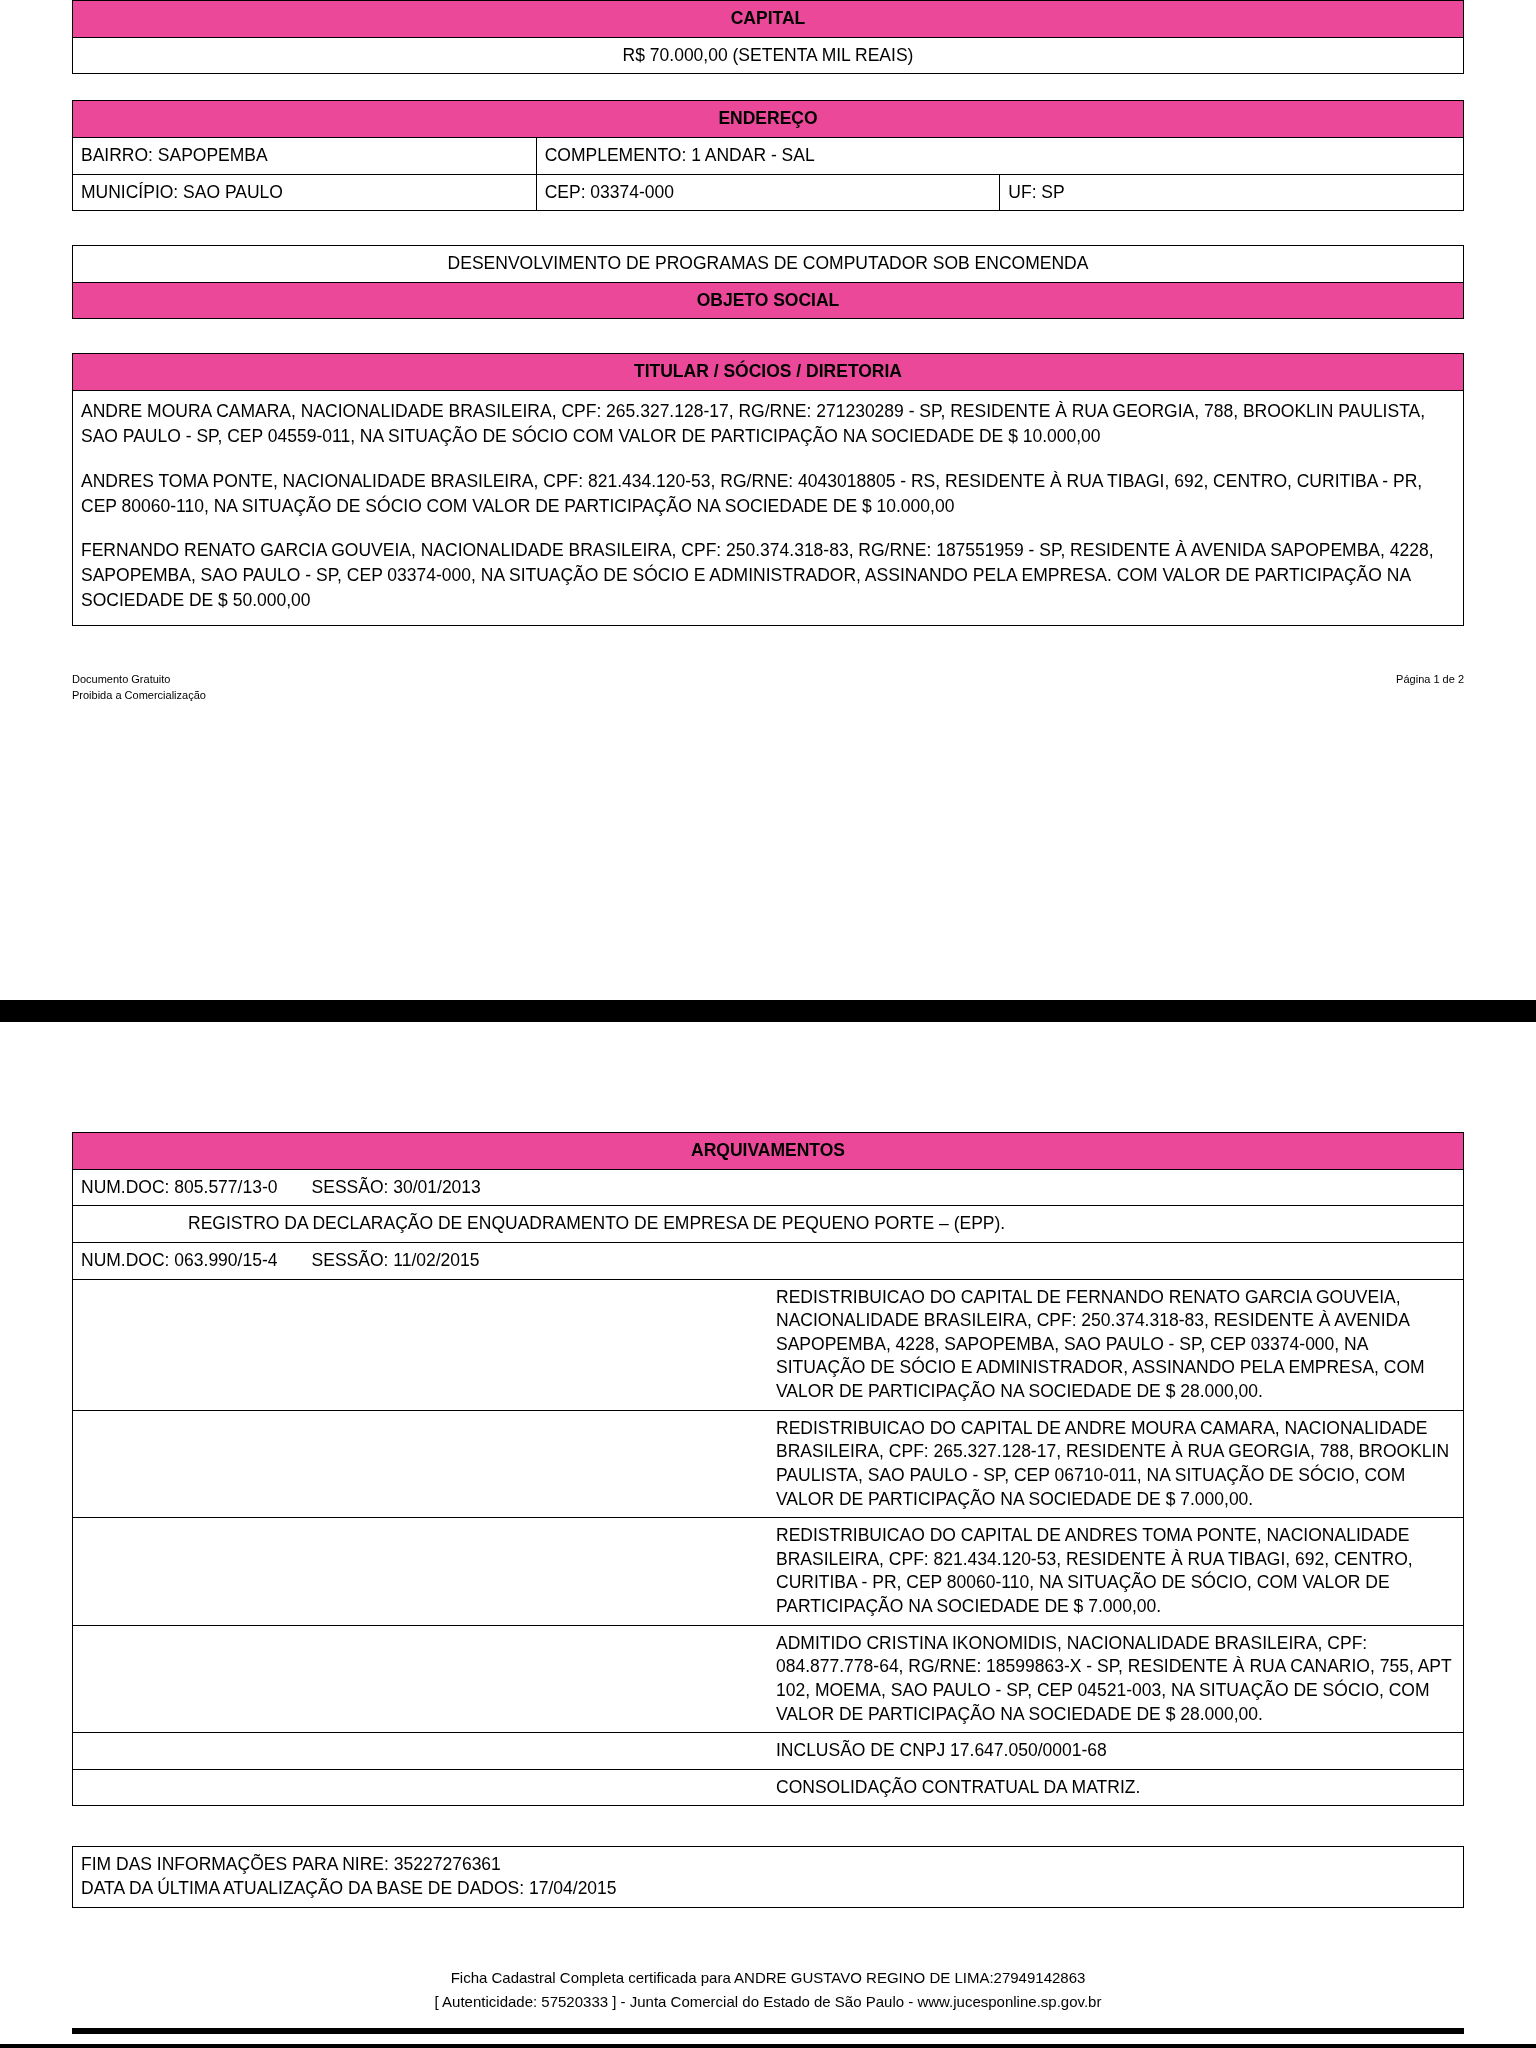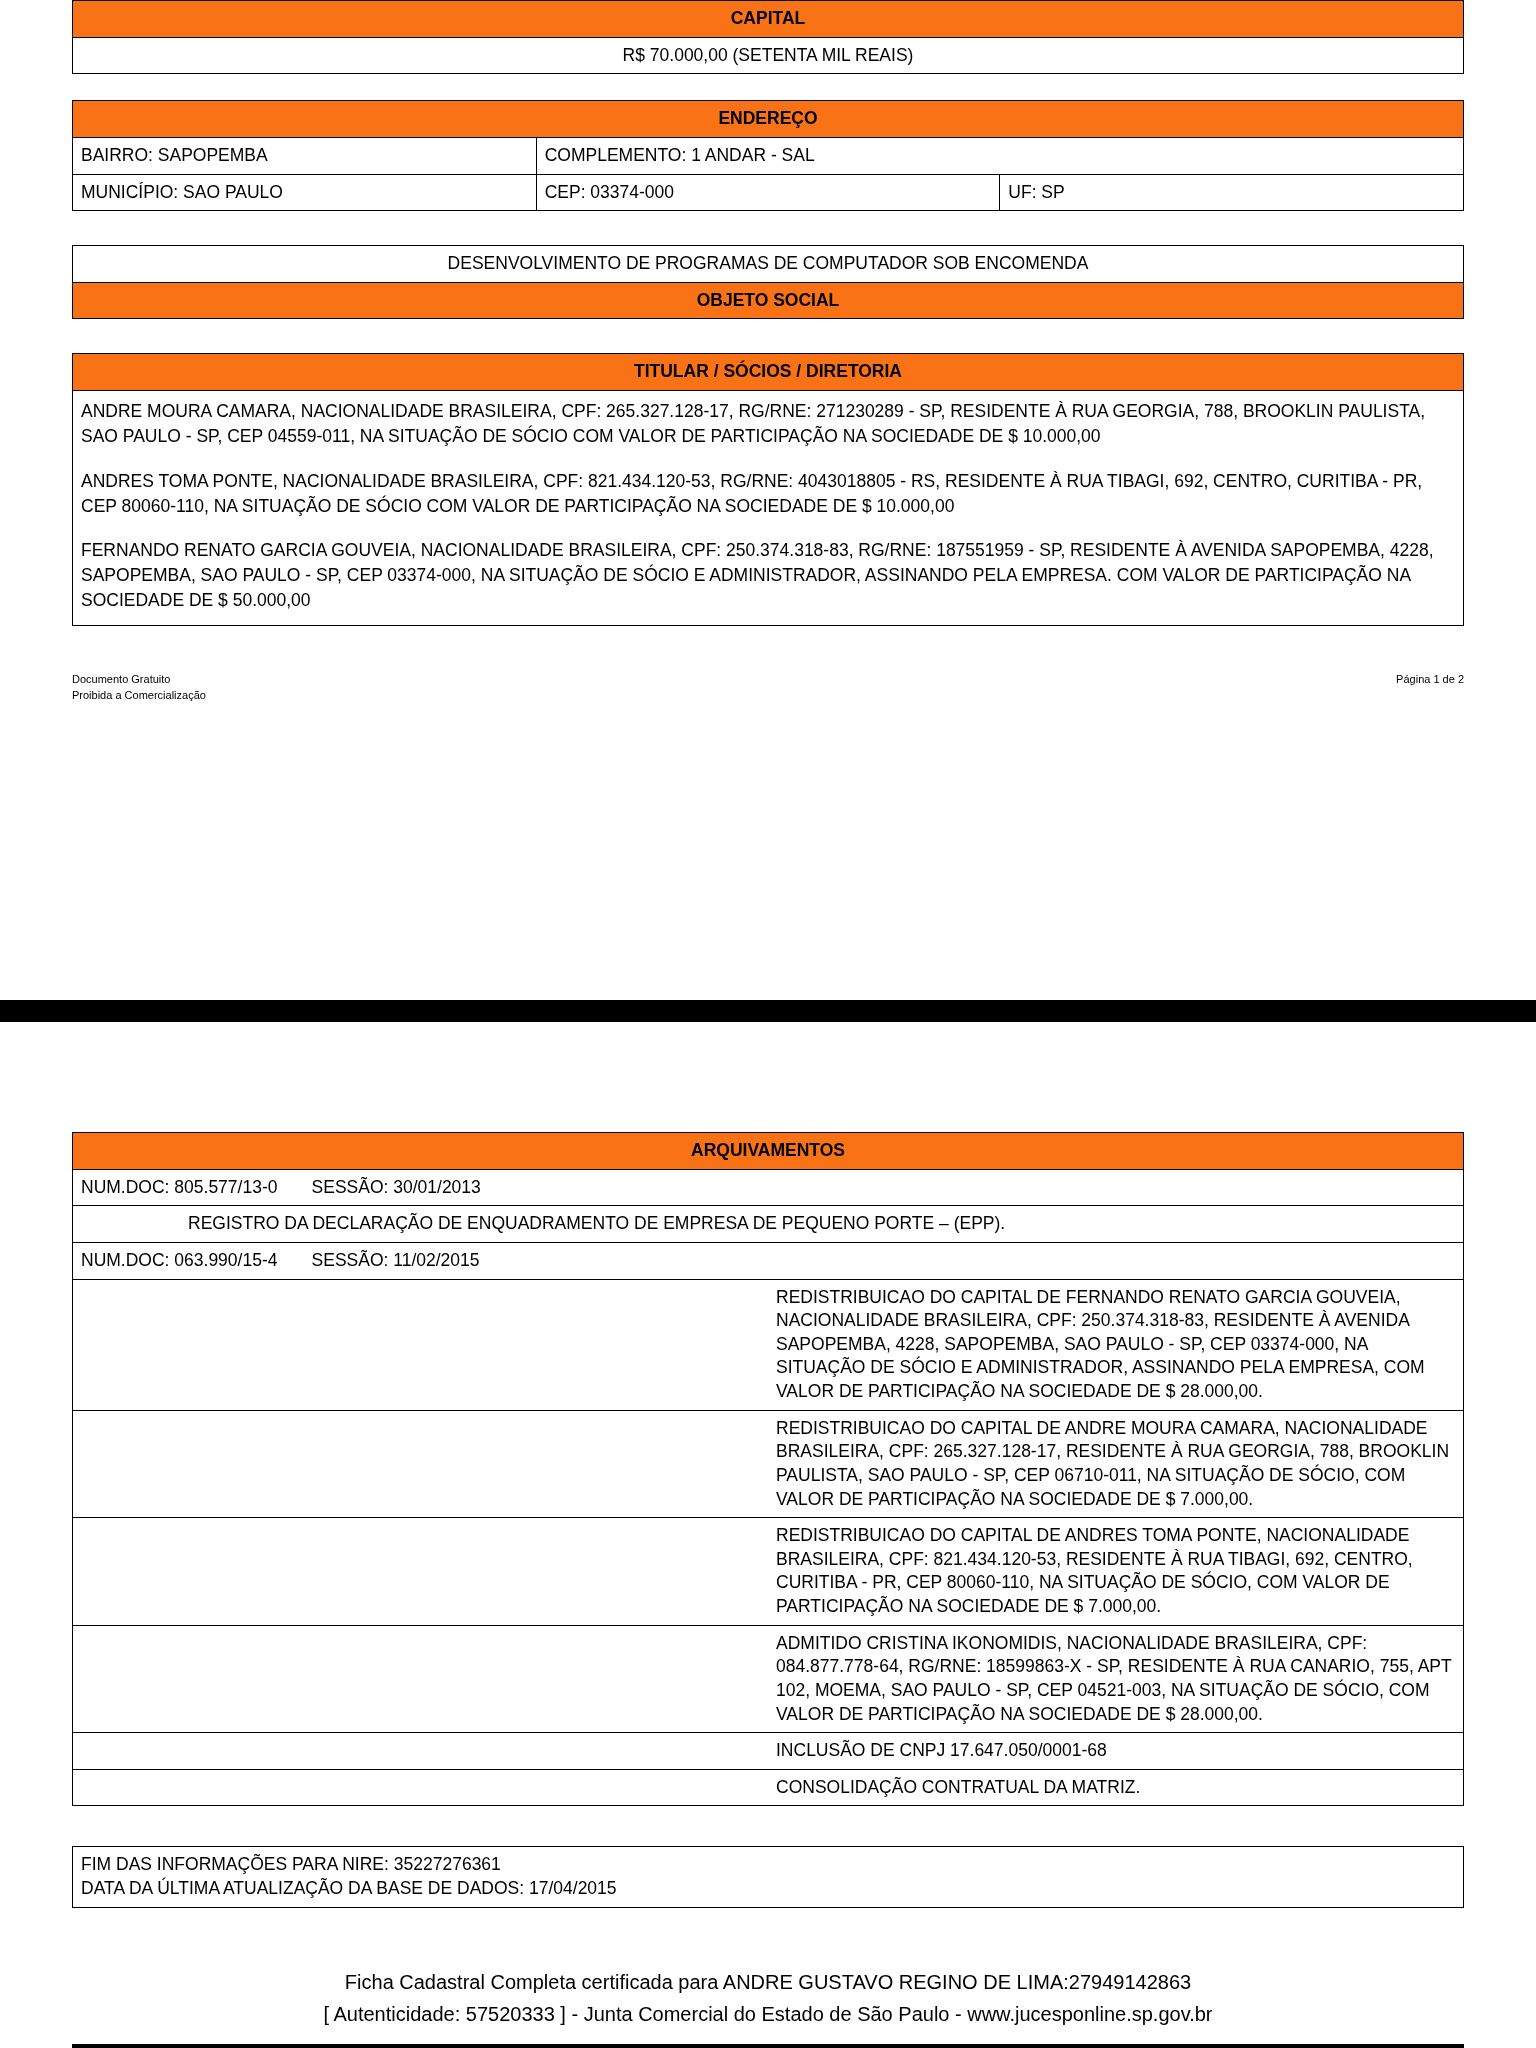--- a/index.html
+++ b/index.html
@@ -53,7 +53,7 @@
     font-weight: normal;
   }
   .hdr {
-    background: #f97316;
+    background: #ec4899;
     text-align: center !important;
     font-weight: bold !important;
     font-size: 17.5px;

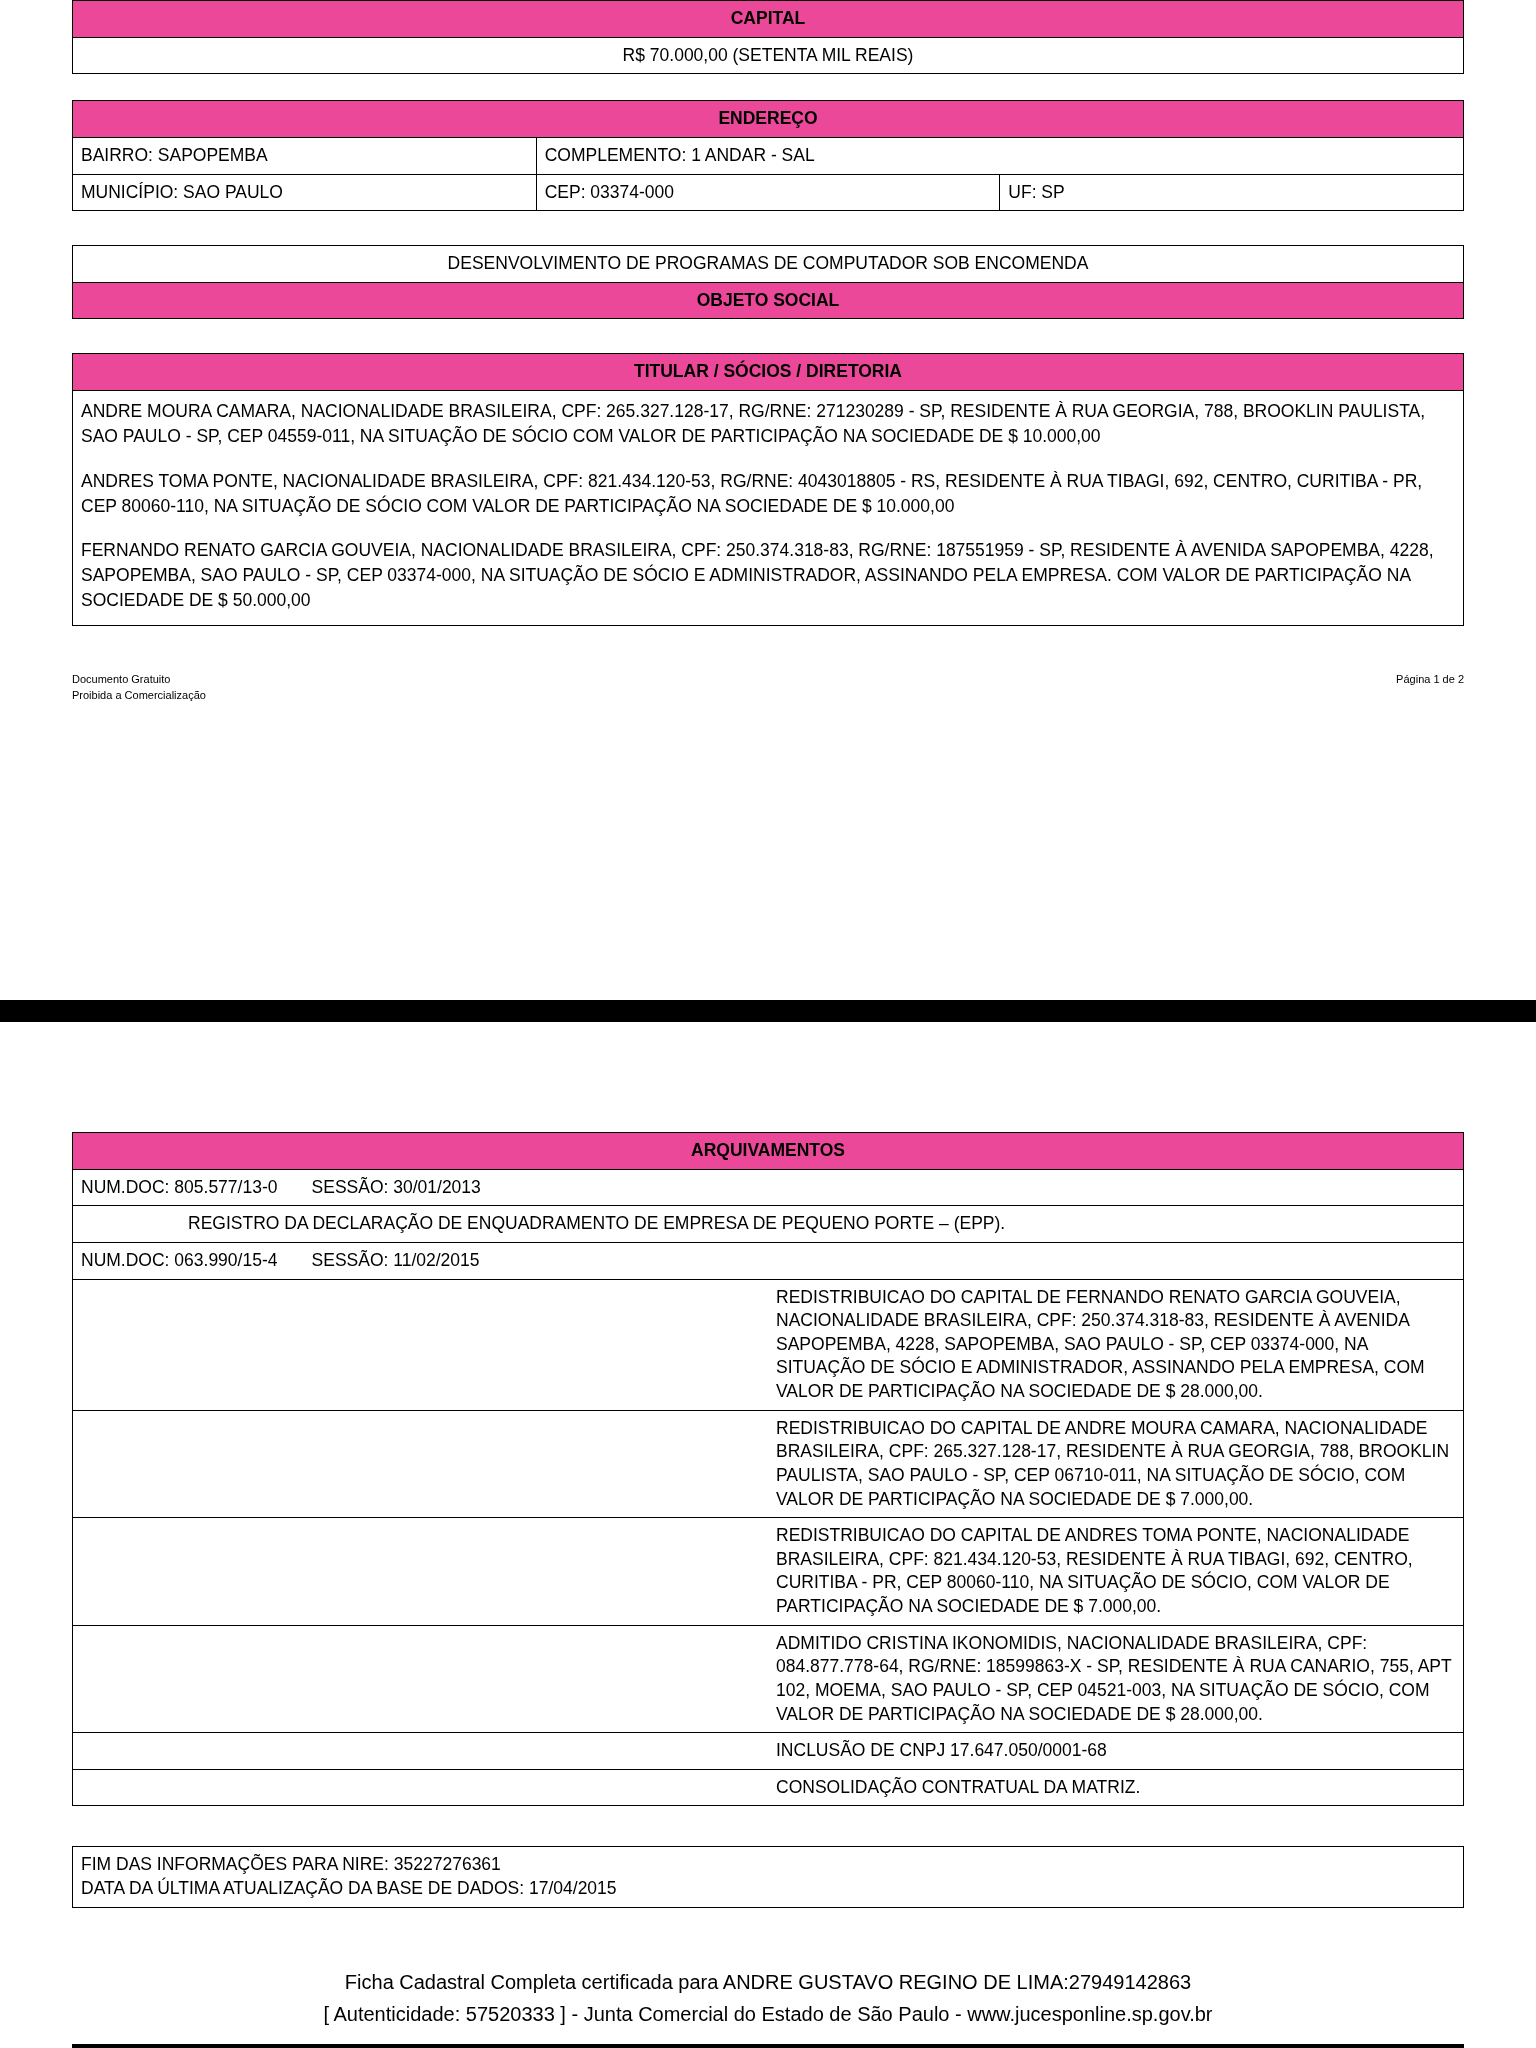--- a/index.html
+++ b/index.html
@@ -105,7 +105,7 @@
   .cert {
     margin-top: 58px;
     text-align: center;
-    font-size: 20px;
+    font-size: 15px;
     line-height: 1.6;
   }
   .cert div { }

